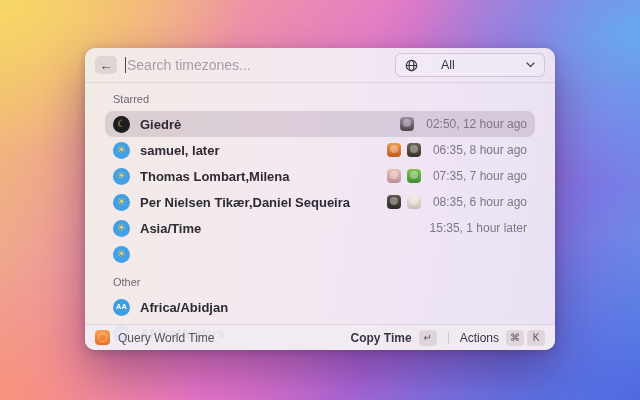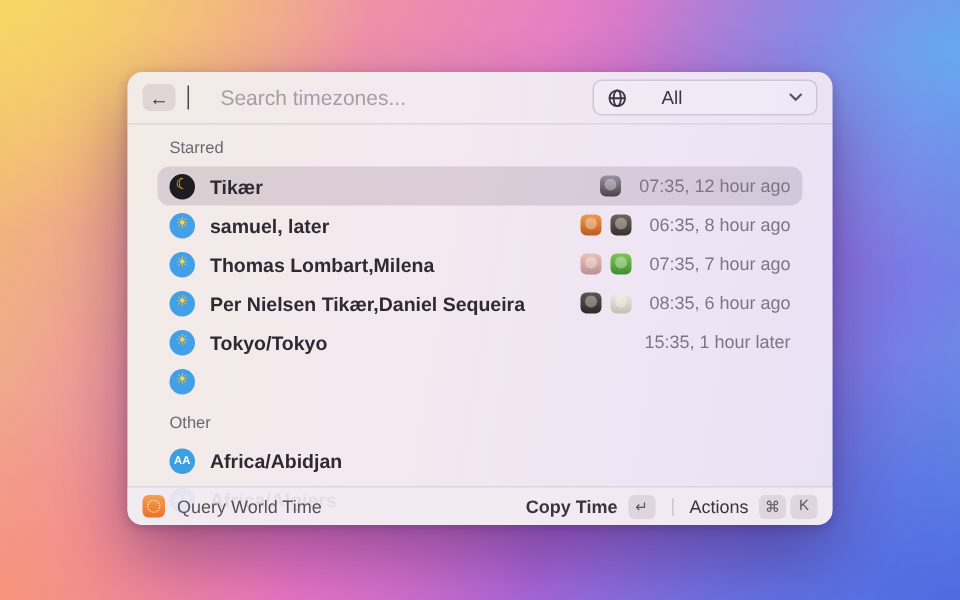--- a/index.html
+++ b/index.html
@@ -32,7 +32,7 @@
   .search-wrap { position:relative; flex:1; display:flex; align-items:center; margin-left:8px; }
   .caret { width:1px; height:16px; background:#4a4450; margin-right:1px; }
   .search-input { border:none; outline:none; background:transparent; width:100%;
-                  font-family:"Liberation Sans", sans-serif; font-size:14px; color:#3d3844;margin-left:20px; }
+                  font-family:"Liberation Sans", sans-serif; font-size:14px; color:#3d3844; }
   .search-input::placeholder { color:#a79daa; }
   .filter { display:flex; align-items:center; gap:23px; width:150px; height:24px;
             padding:0 9px; border:1px solid rgba(60,45,70,0.18); border-radius:6px;

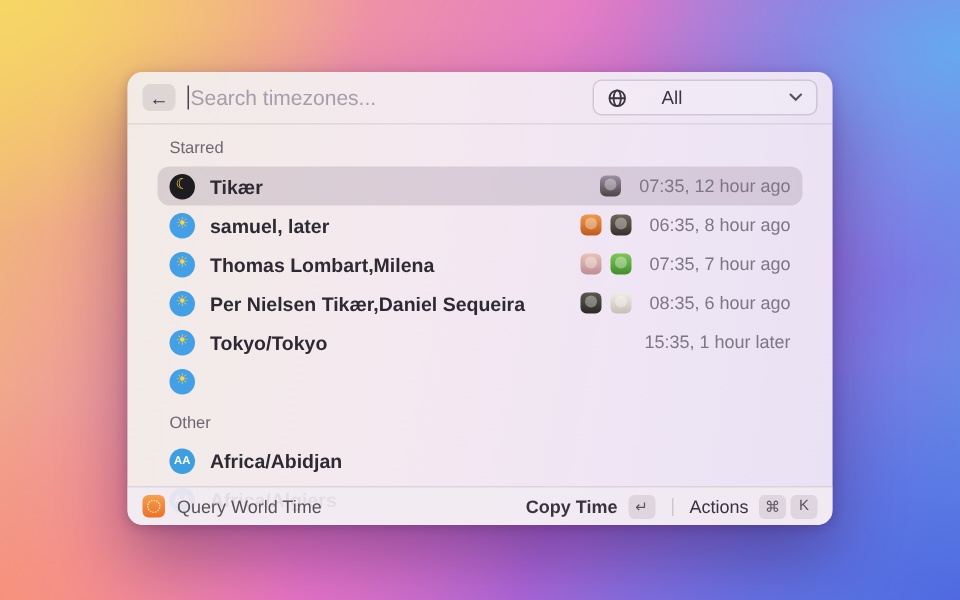--- a/index.html
+++ b/index.html
@@ -114,7 +114,7 @@
       <div class="section-label">Starred</div>
       <div class="row selected">
         <span class="tz-icon moon">☾</span>
-        <span class="row-name">Tikær</span>
+        <span class="row-name">Giedrė</span>
         <span class="row-spacer"></span>
         <span class="avatars">
           <span class="avatar" style="background: linear-gradient(rgb(154, 144, 162), rgb(78, 67, 71));"></span>

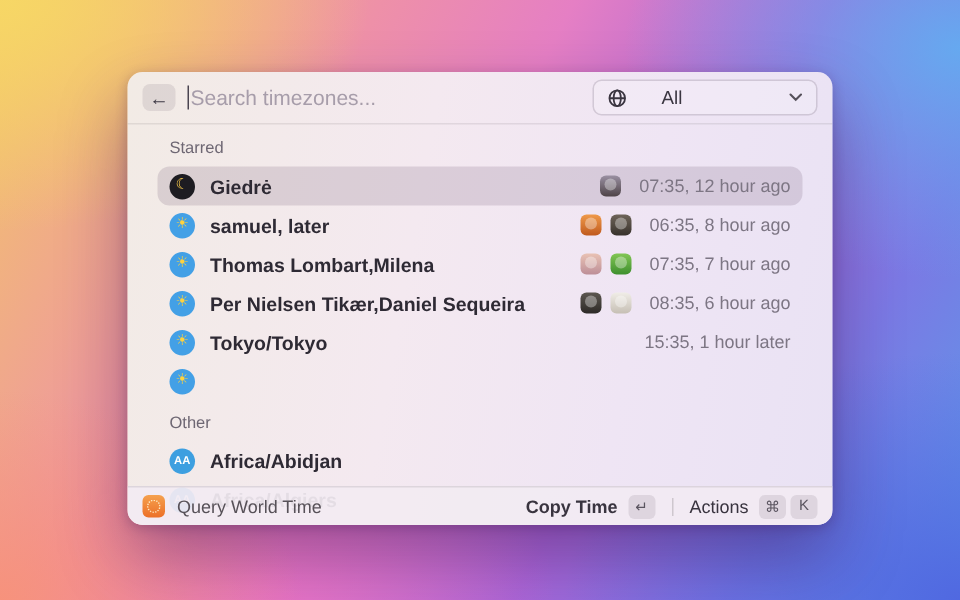--- a/index.html
+++ b/index.html
@@ -119,7 +119,7 @@
         <span class="avatars">
           <span class="avatar" style="background: linear-gradient(rgb(154, 144, 162), rgb(78, 67, 71));"></span>
         </span>
-        <span class="row-time">07:35, 12 hour ago</span>
+        <span class="row-time">02:50, 12 hour ago</span>
       </div>
       <div class="row">
         <span class="tz-icon sun">☀</span>

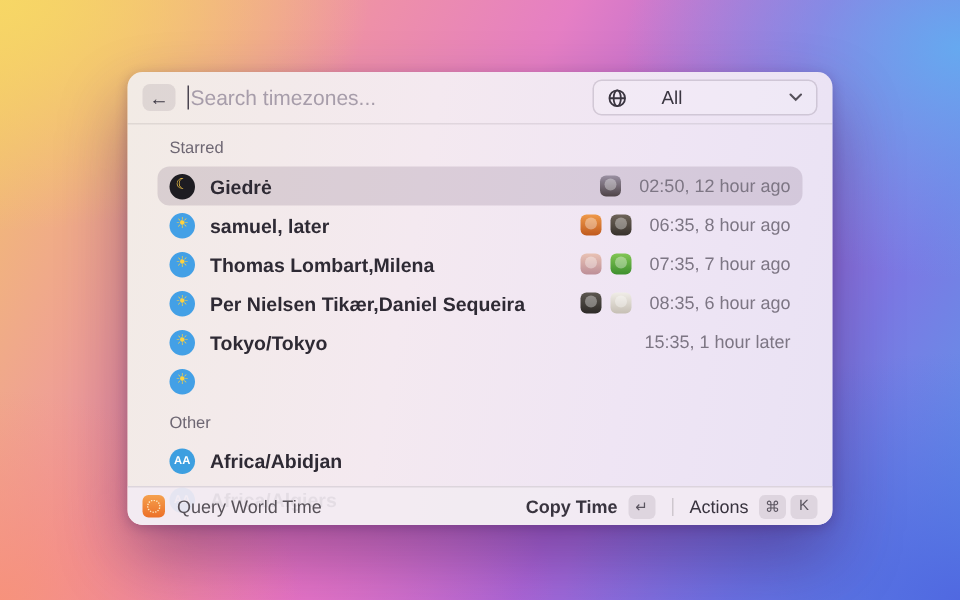--- a/index.html
+++ b/index.html
@@ -153,7 +153,7 @@
       </div>
       <div class="row">
         <span class="tz-icon sun">☀</span>
-        <span class="row-name">Tokyo/Tokyo</span>
+        <span class="row-name">Asia/Time</span>
         <span class="row-spacer"></span>
         <span class="row-time">15:35, 1 hour later</span>
       </div>

